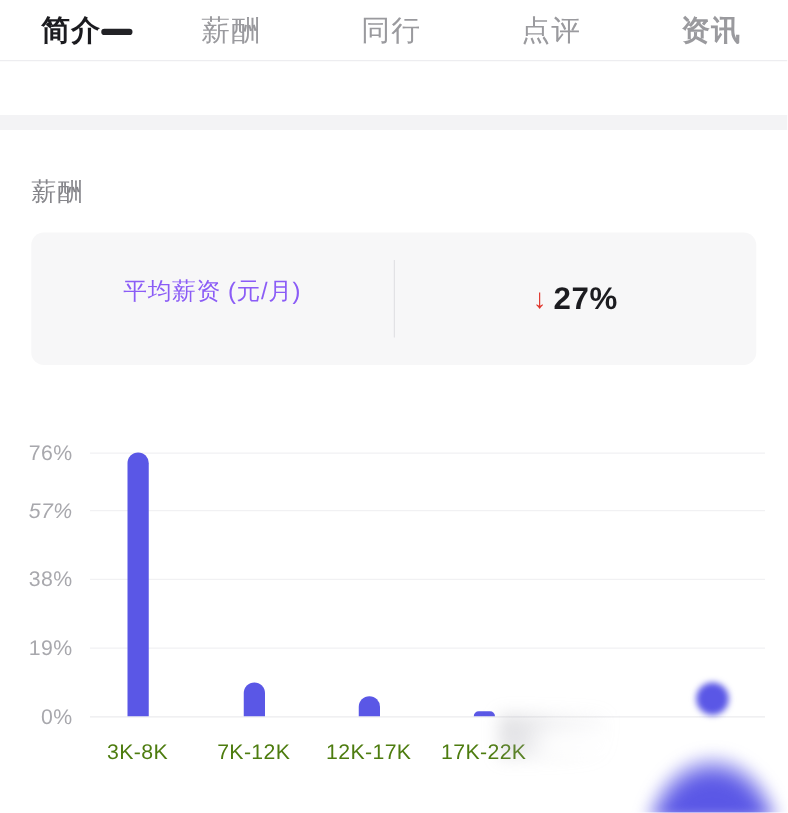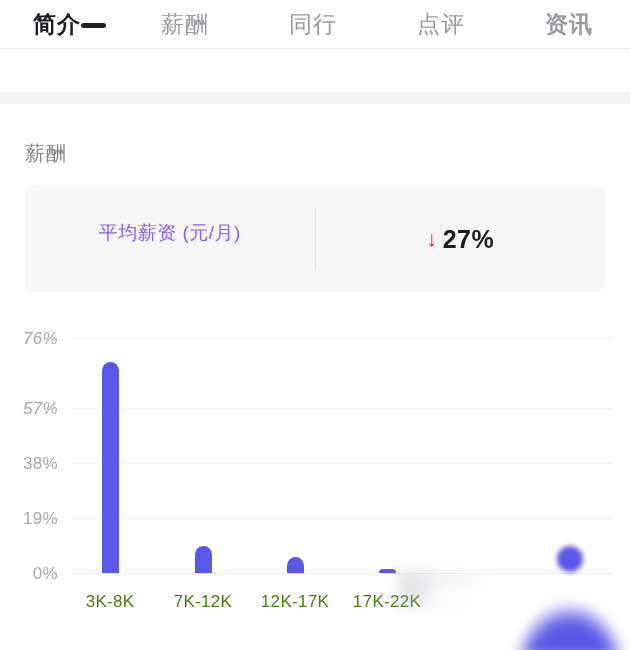--- a/index.html
+++ b/index.html
@@ -271,7 +271,7 @@
       <div class="grid-line"></div>
       <div class="y-tick">57%</div>
     </div>
-    <div class="grid-row" style="top: 8px; font-style: italic;">
+    <div class="grid-row" style="top: 32px;">
       <div class="grid-line"></div>
       <div class="y-tick">76%</div>
     </div>

